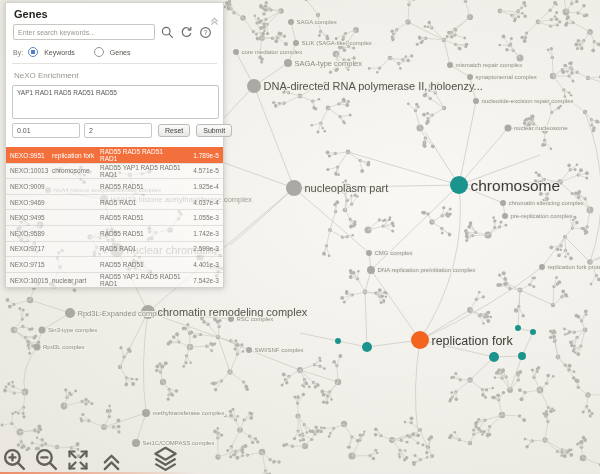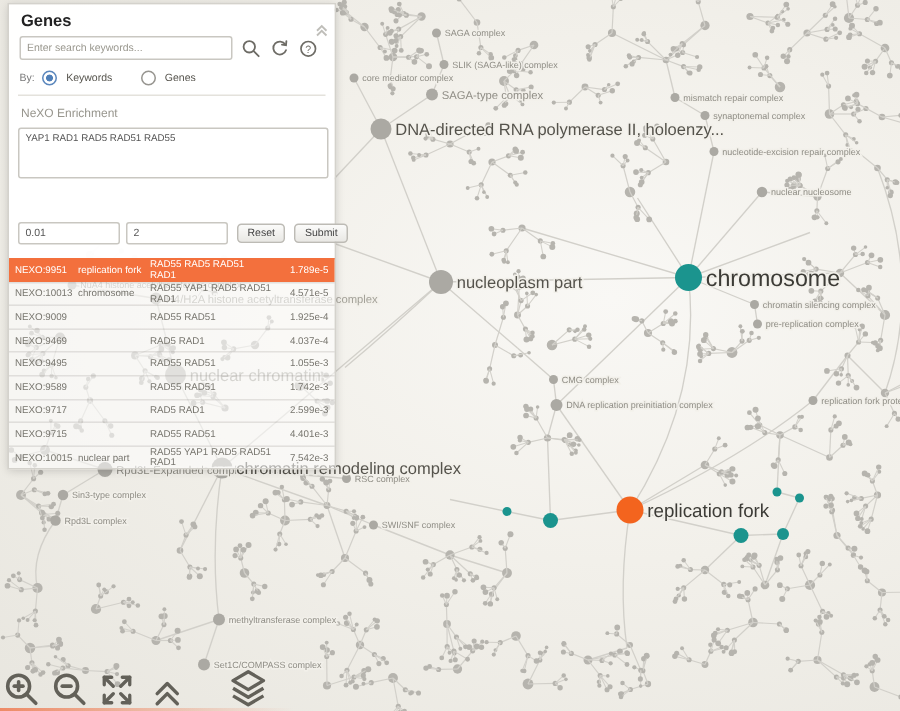--- a/index.html
+++ b/index.html
@@ -30,7 +30,7 @@
   .section{border-top:1px solid #e4e2dc;padding:6px 0 7px 0;}
   .section-heading{font-size:8px;color:#98968e;padding:1px 0 5px 2px;}
   .query-area{width:197px;height:26px;resize:none;border:1px solid #c9c7c1;border-radius:2px;font-size:6.5px;color:#555;padding:3px 4px;font-family:"Liberation Sans","DejaVu Sans",sans-serif;outline:none;}
-  .params-row{display:flex;align-items:center;gap:4px;margin-top:24px;padding-bottom:2px;}
+  .params-row{display:flex;align-items:center;gap:4px;margin-top:0;padding-bottom:2px;}
   .param-input{width:58px;height:11px;font-size:7px;padding:1px 4px;border:1px solid #c9c7c1;border-radius:2px;color:#555;outline:none;}
   .btn{font-size:7px;color:#444;padding:2px 6px;border:1px solid #bdbbb5;border-radius:3px;background:linear-gradient(#fbfbfa,#e9e8e4);cursor:pointer;}
   .params-row .btn{margin-left:2px;}

